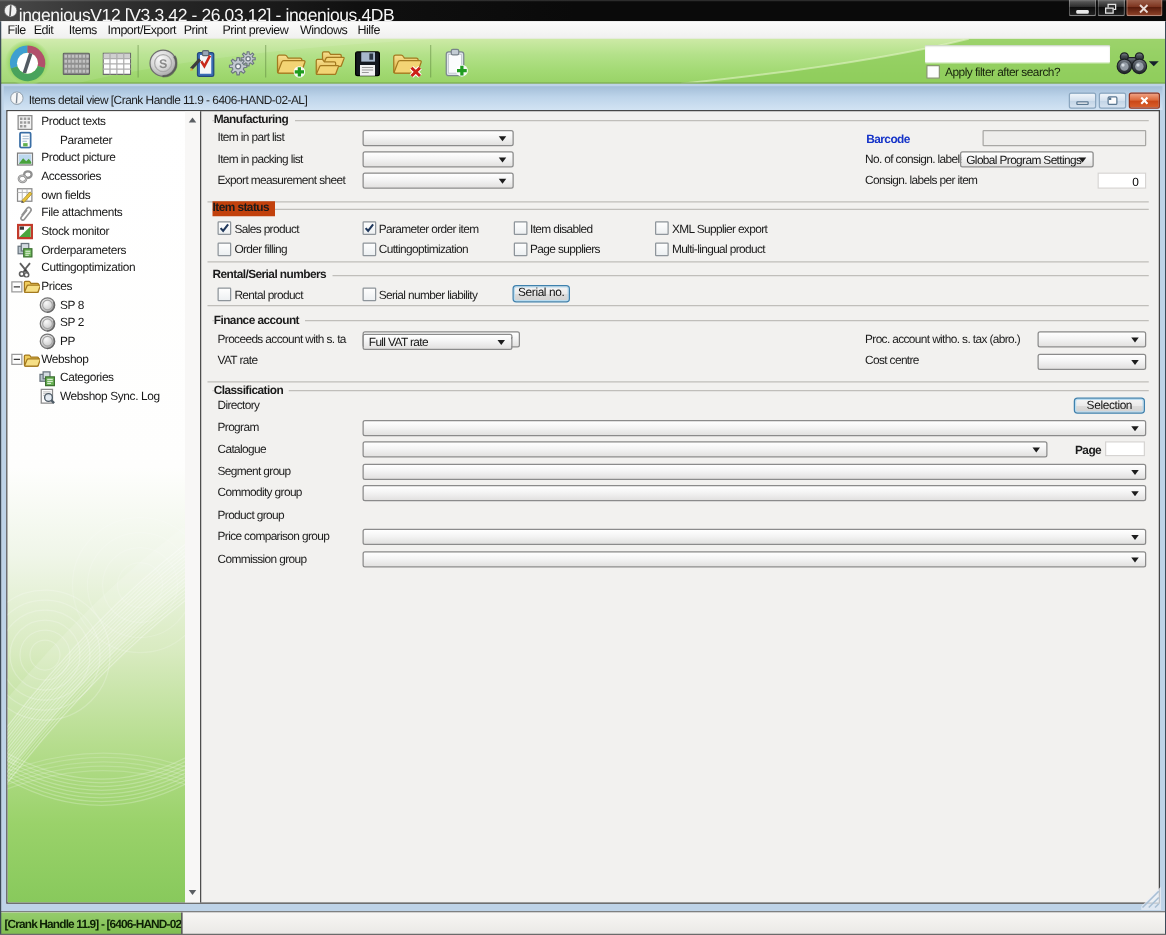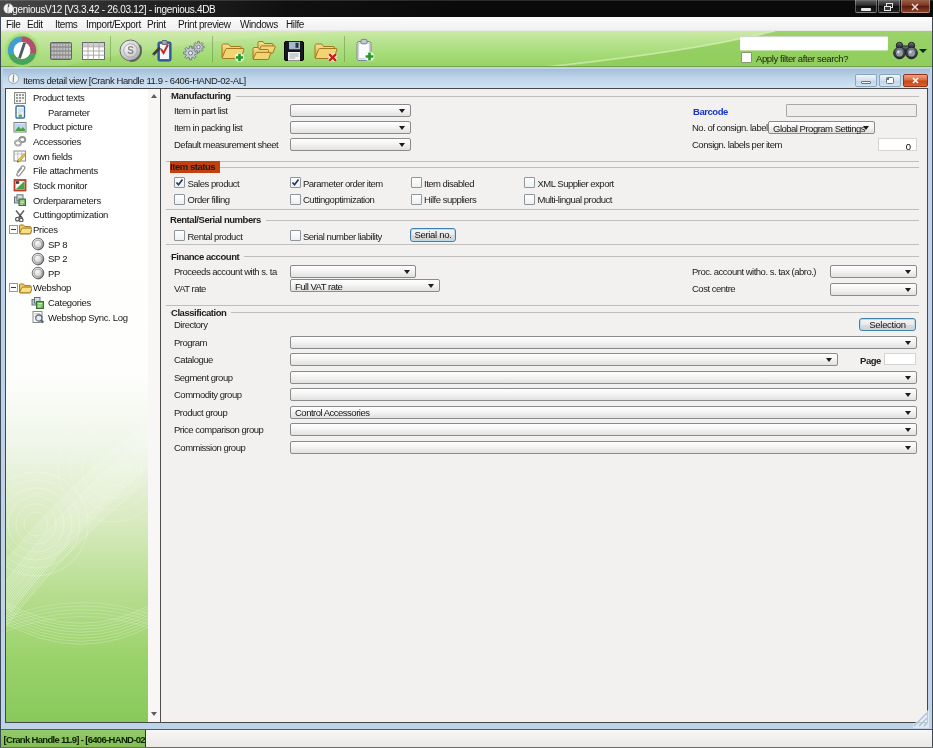--- a/index.html
+++ b/index.html
@@ -25,7 +25,7 @@
       <circle cx="5.5" cy="5.5" r="5" fill="#f2f2f2" stroke="#666" stroke-width=".6"></circle>
       <path d="M5 1.2 L6.3 1.2 L5.6 9.8 L4.3 9.8 Z" fill="#555"></path>
     </svg>
-<div class="a" style="left:5px;top:3.5px;font-size:10px;color:#f8f8f8;letter-spacing:-0.3px">ingeniousV12 [V3.3.42 - 26.03.12] - ingenious.4DB</div>
+<div class="a" style="left:15px;top:3.5px;font-size:14px;color:#f8f8f8;letter-spacing:-0.3px">ingeniousV12 [V3.3.42 - 26.03.12] - ingenious.4DB</div>
 <div class="a" style="left:855px;top:0;width:22px;height:13px;border:1px solid rgba(190,190,190,.42);border-top:none;border-radius:0 0 2px 2px;background:linear-gradient(180deg,rgba(185,185,185,.5),rgba(120,120,120,.32) 45%,rgba(20,20,20,.42) 50%,rgba(95,95,95,.28));box-sizing:border-box"></div>
 <div class="a" style="left:861px;top:8px;width:10px;height:3px;background:#e8e8e8;border-radius:1px"></div>
 <div class="a" style="left:878px;top:0;width:22px;height:13px;border:1px solid rgba(190,190,190,.42);border-top:none;border-radius:0 0 2px 2px;background:linear-gradient(180deg,rgba(185,185,185,.5),rgba(120,120,120,.32) 45%,rgba(20,20,20,.42) 50%,rgba(95,95,95,.28));box-sizing:border-box"></div>

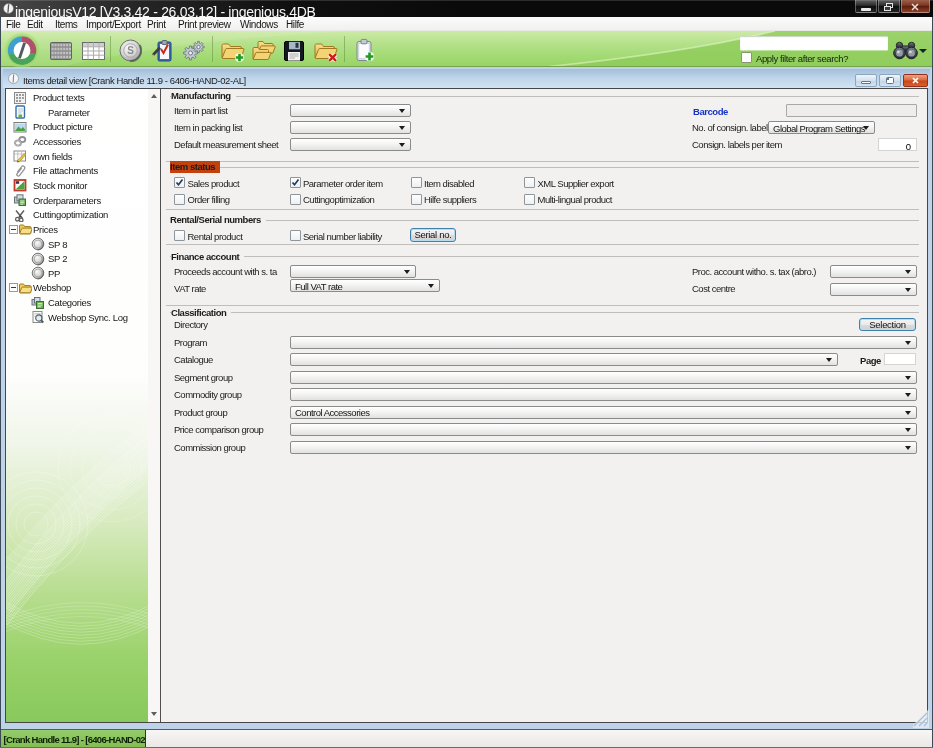--- a/index.html
+++ b/index.html
@@ -467,7 +467,7 @@
 <div class="combo" style="left:290px;top:121px;width:121px">
       <span class="ar"></span>
     </div>
-<div class="t" style="left:174px;top:139px">Default measurement sheet</div>
+<div class="t" style="left:174px;top:139px">Export measurement sheet</div>
 <div class="combo" style="left:290px;top:138px;width:121px">
       <span class="ar"></span>
     </div>

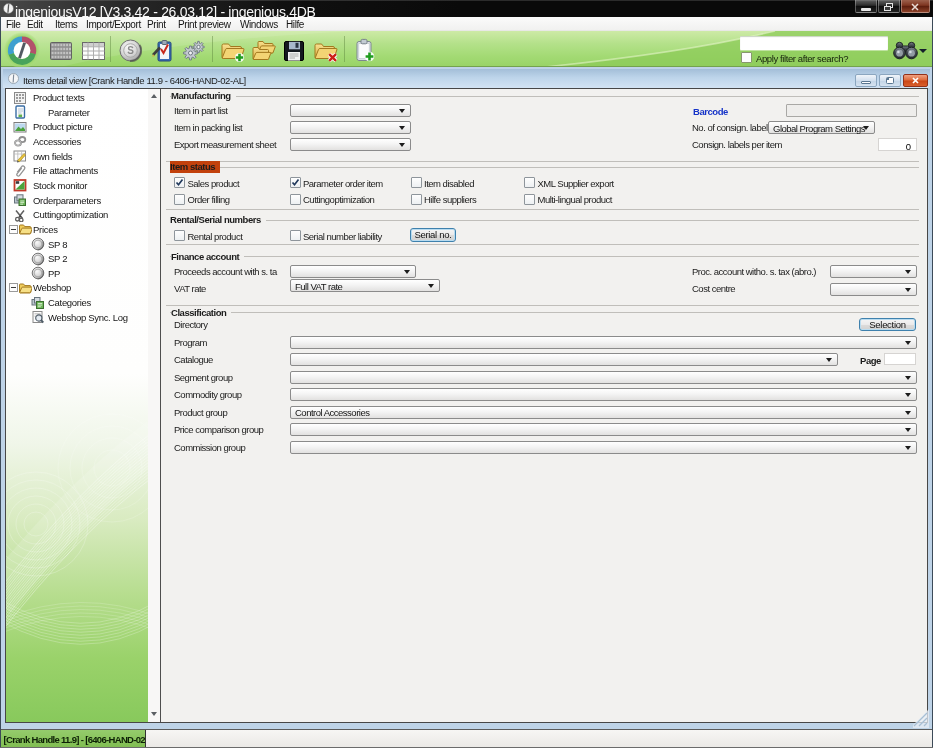--- a/index.html
+++ b/index.html
@@ -507,7 +507,7 @@
 <div class="cb" style="left:289.5px;top:193.5px"></div>
 <div class="t" style="left:303px;top:194px">Cuttingoptimization</div>
 <div class="cb" style="left:410.5px;top:193.5px"></div>
-<div class="t" style="left:424px;top:194px">Hilfe suppliers</div>
+<div class="t" style="left:424px;top:194px">Page suppliers</div>
 <div class="cb" style="left:524px;top:193.5px"></div>
 <div class="t" style="left:537.5px;top:194px">Multi-lingual product</div>
 <div class="gr" style="left:166px;top:208.5px;width:753px"></div>

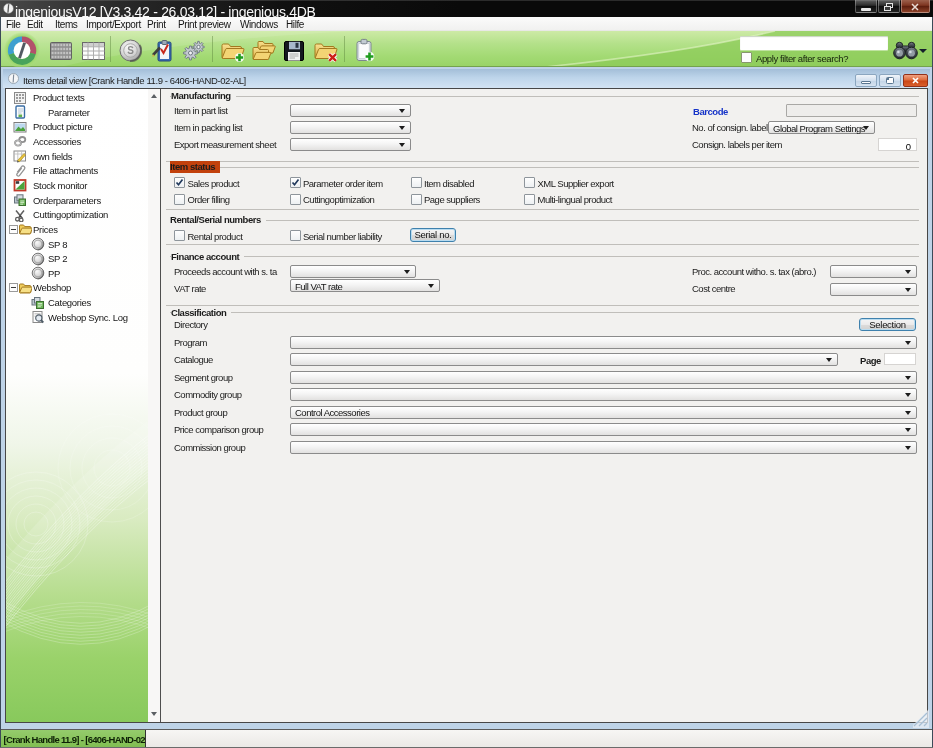--- a/index.html
+++ b/index.html
@@ -530,7 +530,7 @@
       <span class="ar"></span>
     </div>
 <div class="t" style="left:174px;top:283px">VAT rate</div>
-<div class="combo" style="left:290px;top:279px;width:150px">
+<div class="combo" style="left:290px;top:267px;width:120px">
       <span class="tx">Full VAT rate</span>
       <span class="ar"></span>
     </div>

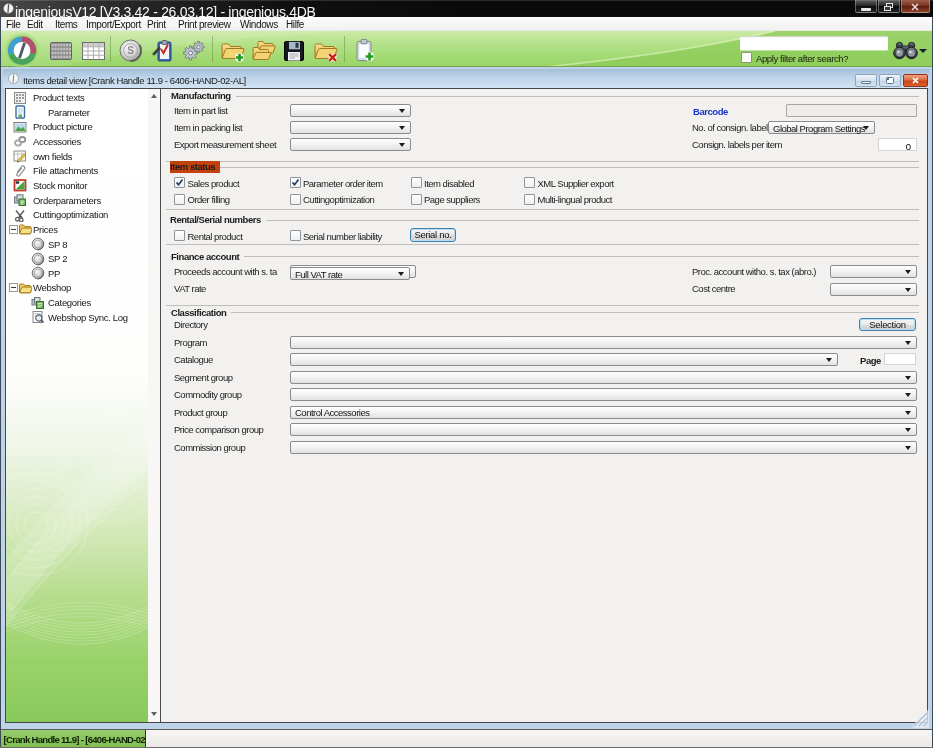--- a/index.html
+++ b/index.html
@@ -562,10 +562,6 @@
       <span class="ar"></span>
     </div>
 <div class="t" style="left:174px;top:406.5px">Product group</div>
-<div class="combo" style="left:290px;top:405.5px;width:627px">
-      <span class="tx">Control Accessories</span>
-      <span class="ar"></span>
-    </div>
 <div class="t" style="left:174px;top:424px">Price comparison group</div>
 <div class="combo" style="left:290px;top:423px;width:627px">
       <span class="ar"></span>

